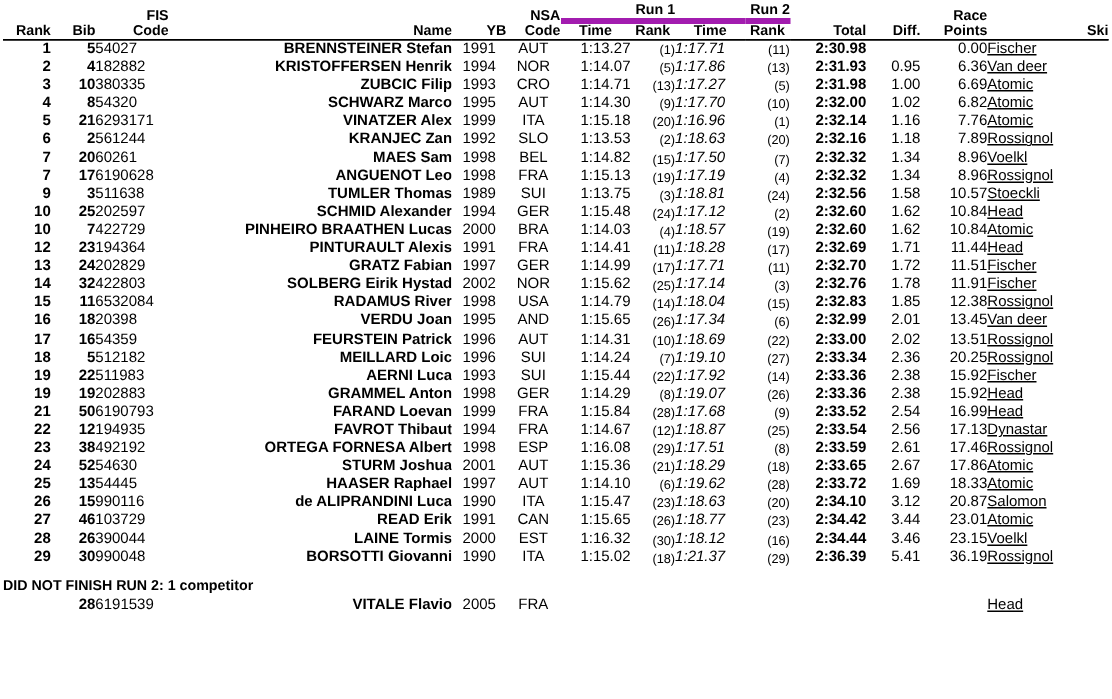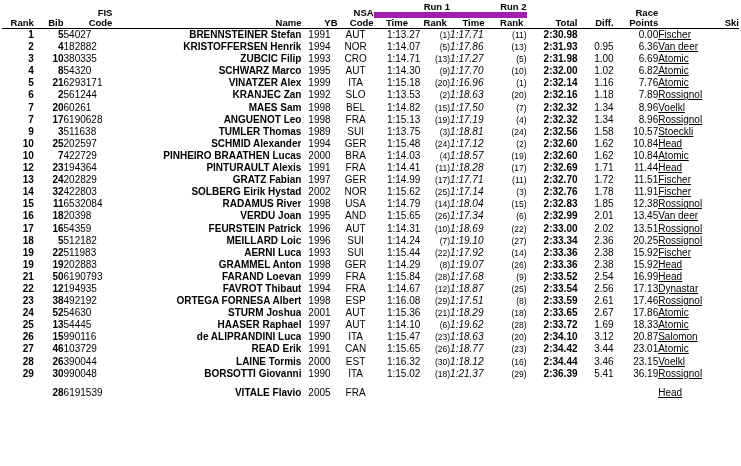--- a/index.html
+++ b/index.html
@@ -45,7 +45,7 @@
     padding-bottom: 0px;
   }
   .run-group {
-    border-bottom: 6px solid #a21caf;
+    border-bottom: 4px solid #a21caf;
   }
   .head-sep {
     border-bottom: 1.3px solid #000;

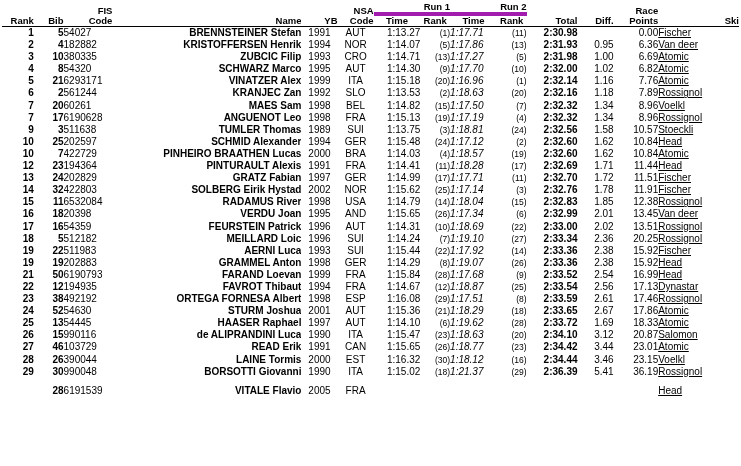--- a/index.html
+++ b/index.html
@@ -630,6 +630,7 @@
   </table>
 
   <div class="dnf-section">
+    <div class="dnf-title">DID NOT FINISH RUN 2: 1 competitor</div>
     <table class="dnf">
       <colgroup>
         <col style="width:30px">

